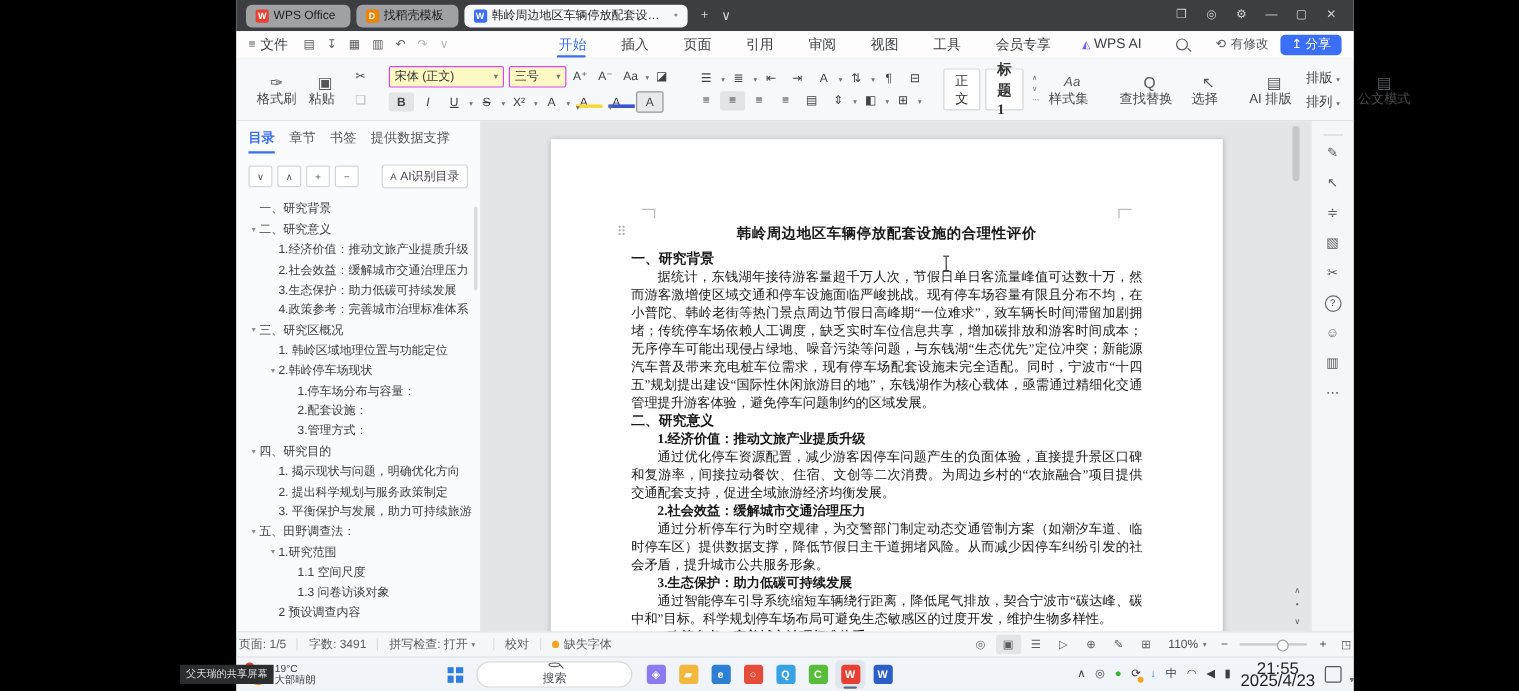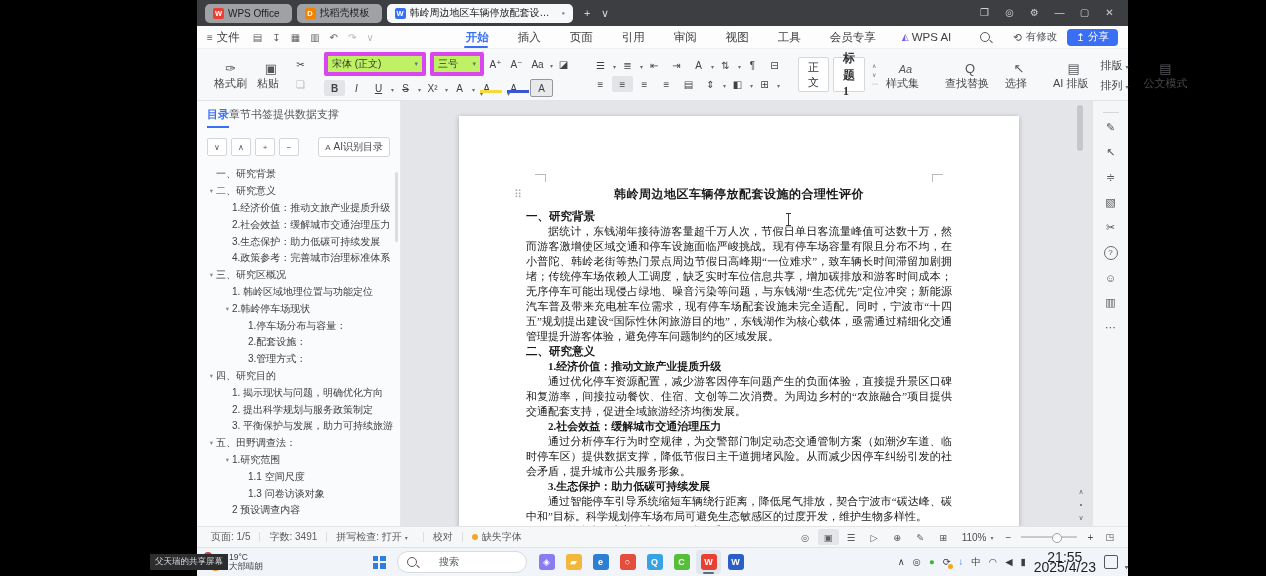--- a/index.html
+++ b/index.html
@@ -31,7 +31,7 @@
   .dim{color:#b7b8bb !important;}
   .mtabs{display:flex;align-items:center;margin-left:52px;}
   .mtab{font-size:11.5px;color:#3f4042;margin:0 13px;position:relative;height:22px;display:flex;align-items:center;gap:3px;}
-  .mtab.active{color:#3a6ff5;font-weight:bold;margin-left:32px;}
+  .mtab.active{color:#3a6ff5;font-weight:normal;margin-left:32px;}
   .mtab.active::after{content:"";position:absolute;left:1px;right:1px;bottom:0;height:2px;background:#3a6ff5;border-radius:2px;}
   .mtab-ico{font-size:9px;color:#7a5cf0;}
   .search-ic{width:8px;height:8px;border:1.3px solid #5a5b5e;border-radius:50%;position:relative;margin-left:16px;}

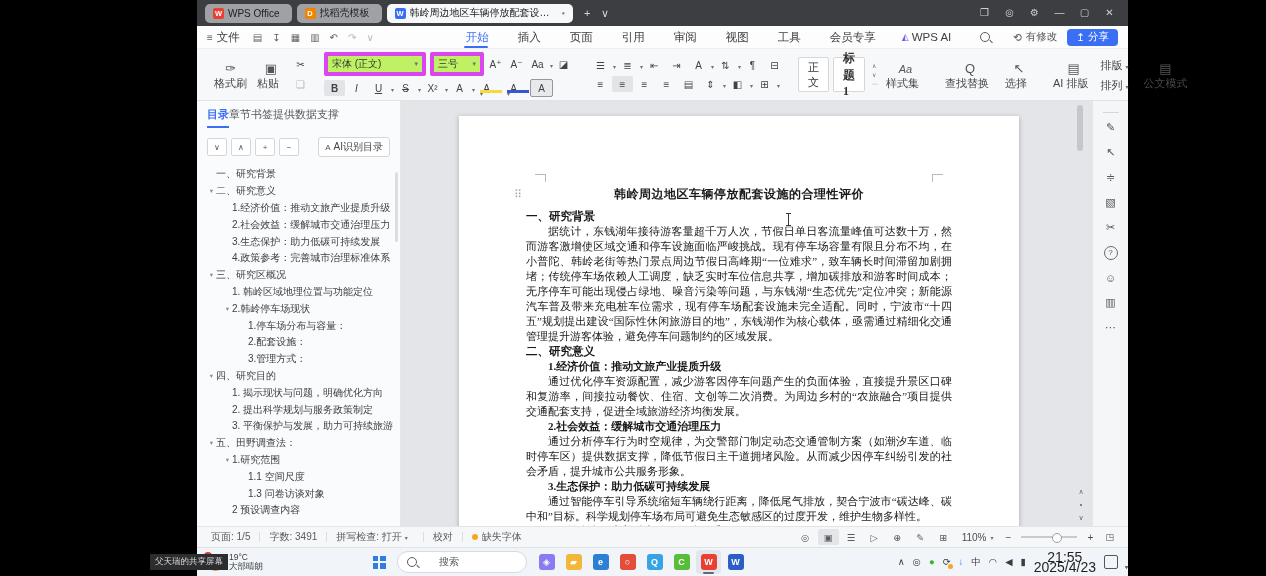--- a/index.html
+++ b/index.html
@@ -50,7 +50,7 @@
   .smallcol{display:flex;flex-direction:column;justify-content:center;gap:4px;}
   .fgroup{display:flex;flex-direction:column;justify-content:center;gap:3px;padding:0 3px;}
   .frow{display:flex;align-items:center;gap:1px;}
-  .selbox{border:4px solid #d946ef;background:#bef264;height:16px;display:flex;align-items:center;font-size:10px;
+  .selbox{border:1px solid #d946ef;background:#fef9c3;height:16px;display:flex;align-items:center;font-size:10px;
     padding:0 4px;color:#333;justify-content:space-between;border-radius:2px;}
   .selbox .dd-ar{font-size:7px;color:#707174;margin-left:5px;}
   .sic{min-width:19px;height:16px;display:flex;align-items:center;justify-content:center;font-size:10px;color:#404245;

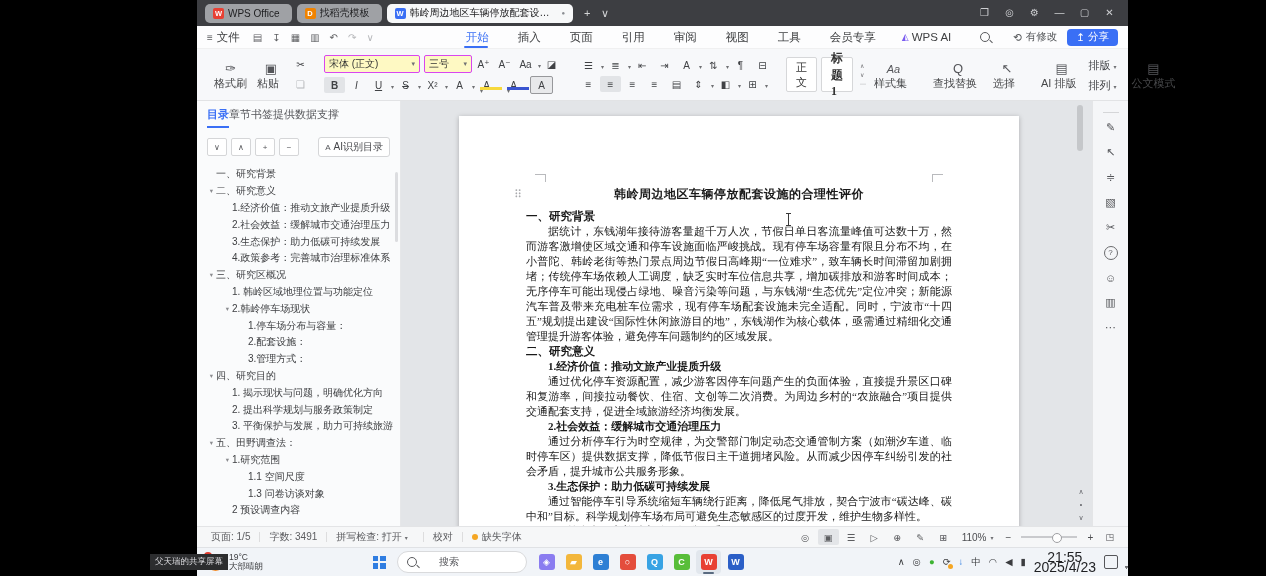--- a/index.html
+++ b/index.html
@@ -74,7 +74,7 @@
 
   
   .sidebar{width:203px;background:#fafbfc;border-right:1px solid #e6e7e9;display:flex;flex-direction:column;flex:none;}
-  .stabs{display:flex;align-items:center;height:27px;padding:0 10px;flex:none;}
+  .stabs{display:flex;align-items:center;height:27px;padding:0 10px;gap:12px;flex:none;}
   .stab{color:#55565a;font-size:11px;height:27px;display:flex;align-items:center;}
   .stab.active{color:#3a6ff5;font-weight:bold;box-shadow:inset 0 -2px 0 #3a6ff5;}
   .sctrl{display:flex;gap:4px;padding:9px 10px 7px;align-items:center;flex:none;}

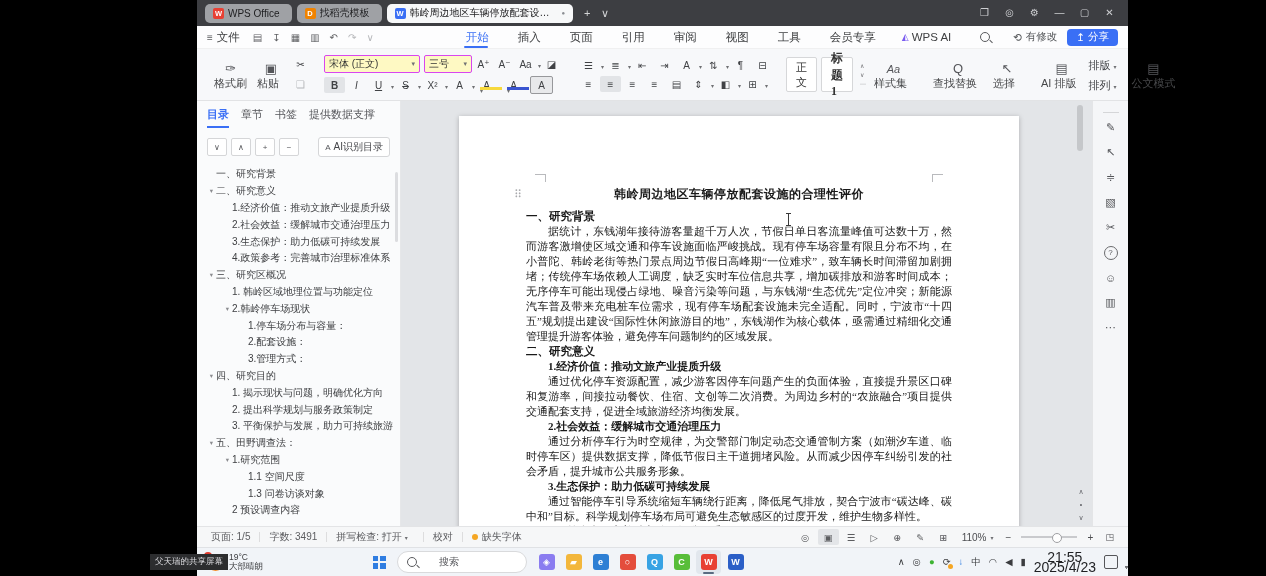--- a/index.html
+++ b/index.html
@@ -120,7 +120,7 @@
 
   
   .statusbar{height:20px;background:#f6f7f8;border-top:1px solid #e3e4e6;display:flex;align-items:center;
-    font-size:10px;color:#5c5d60;padding:0 14px;flex:none;}
+    font-size:10px;color:#5c5d60;padding:0 2px;flex:none;}
   .sdiv{width:1px;height:10px;background:#ddddde;margin:0 9px;}
   .dot-orange{width:6px;height:6px;border-radius:50%;background:#f5a623;margin-right:4px;flex:none;}
   .sb-right{margin-left:auto;display:flex;align-items:center;gap:2px;}

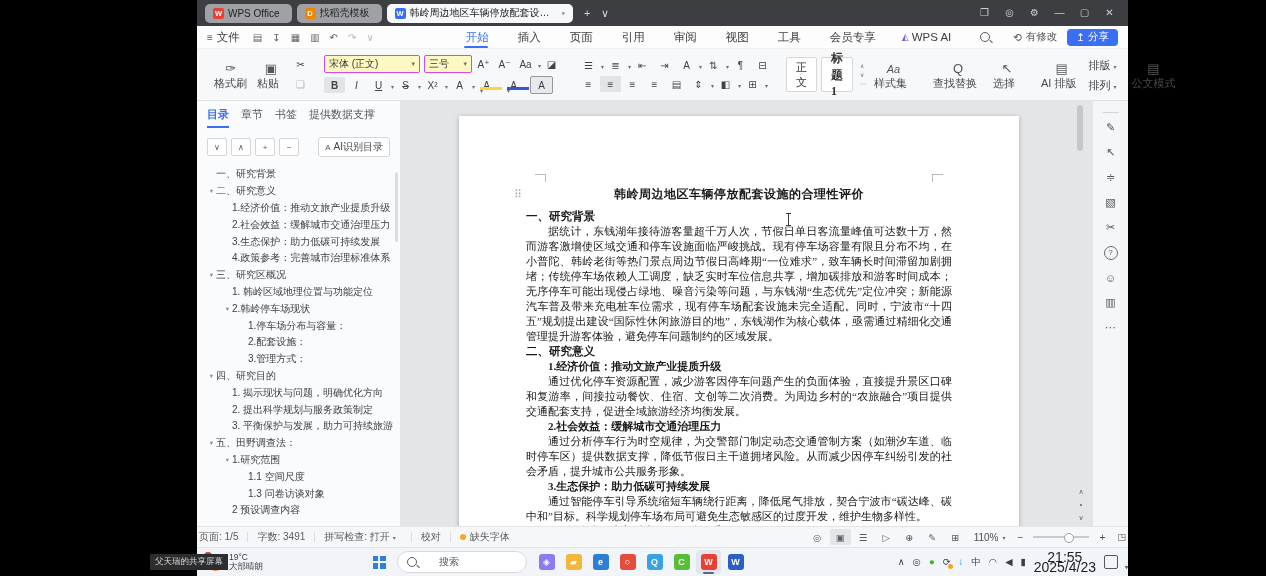--- a/index.html
+++ b/index.html
@@ -144,7 +144,7 @@
   .winlogo{width:13px;height:13px;display:grid;grid-template-columns:1fr 1fr;gap:1.5px;}
   .winlogo i{background:#2f7de1;display:block;}
   .tsearch{width:110px;height:20px;background:#fff;border:1px solid #d9dadc;border-radius:11px;display:flex;
-    align-items:center;padding:0 9px;gap:22px;font-size:10px;color:#55565a;margin-left:6px;}
+    align-items:center;padding:0 9px;gap:2px;font-size:10px;color:#55565a;margin-left:6px;flex-direction:column;}
   .tsearch .search-ic{margin-left:0;}
   .tapps{display:flex;align-items:center;margin-left:6px;}
   .tapp{width:25px;height:24px;display:flex;align-items:center;justify-content:center;border-radius:4px;position:relative;margin:0 1px;}

